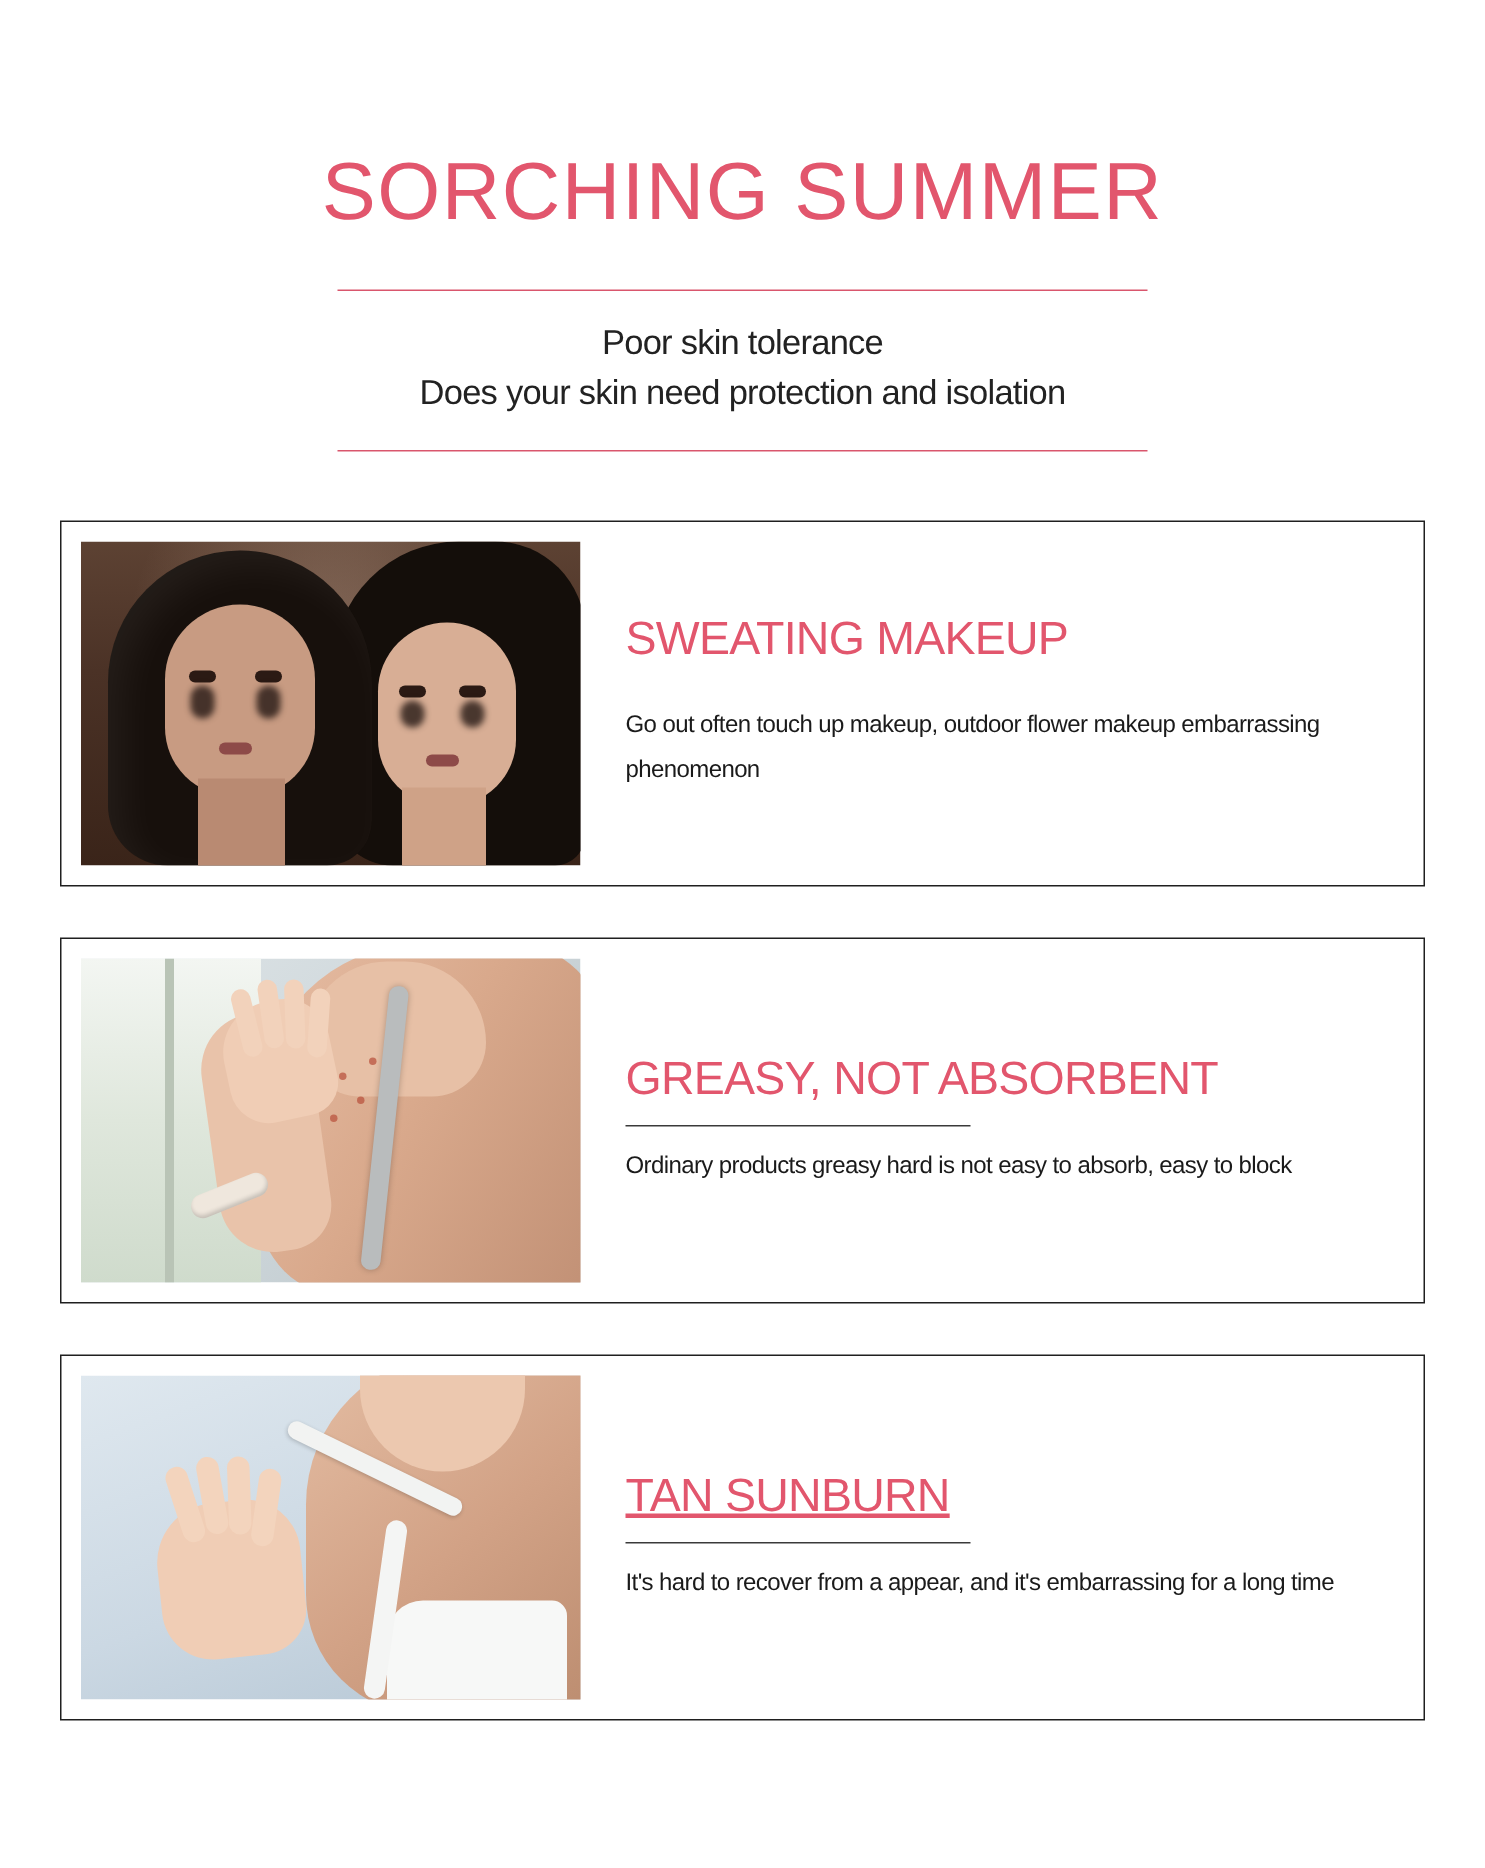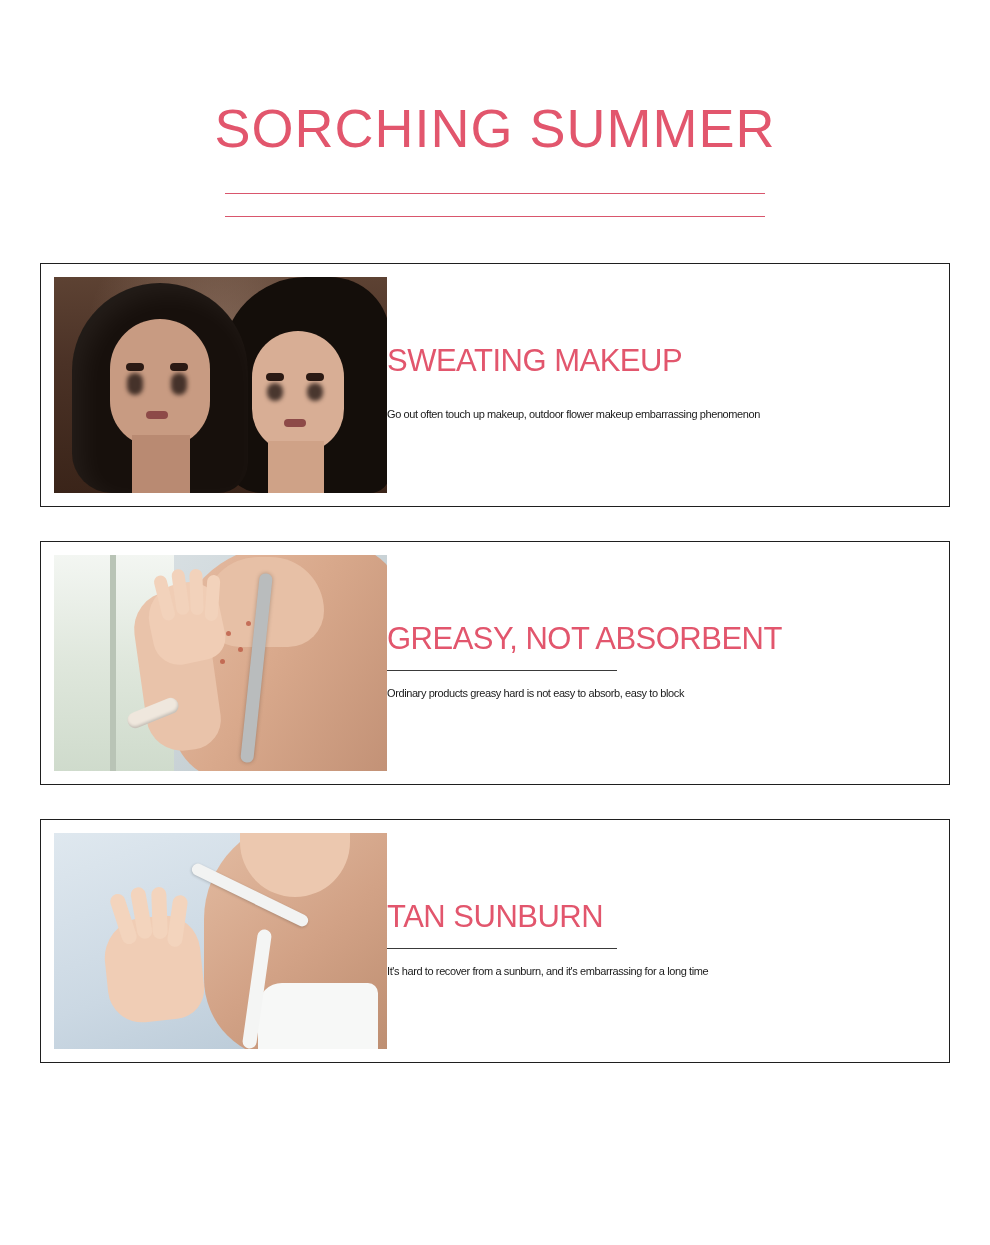--- a/index.html
+++ b/index.html
@@ -233,6 +233,10 @@
 
     <div class="rule"></div>
 
+    <div class="subtitle">
+      <span class="line">Poor skin tolerance</span>
+      <span class="line">Does your skin need protection and isolation</span>
+    </div>
 
     <div class="rule-bottom"></div>
   </div>

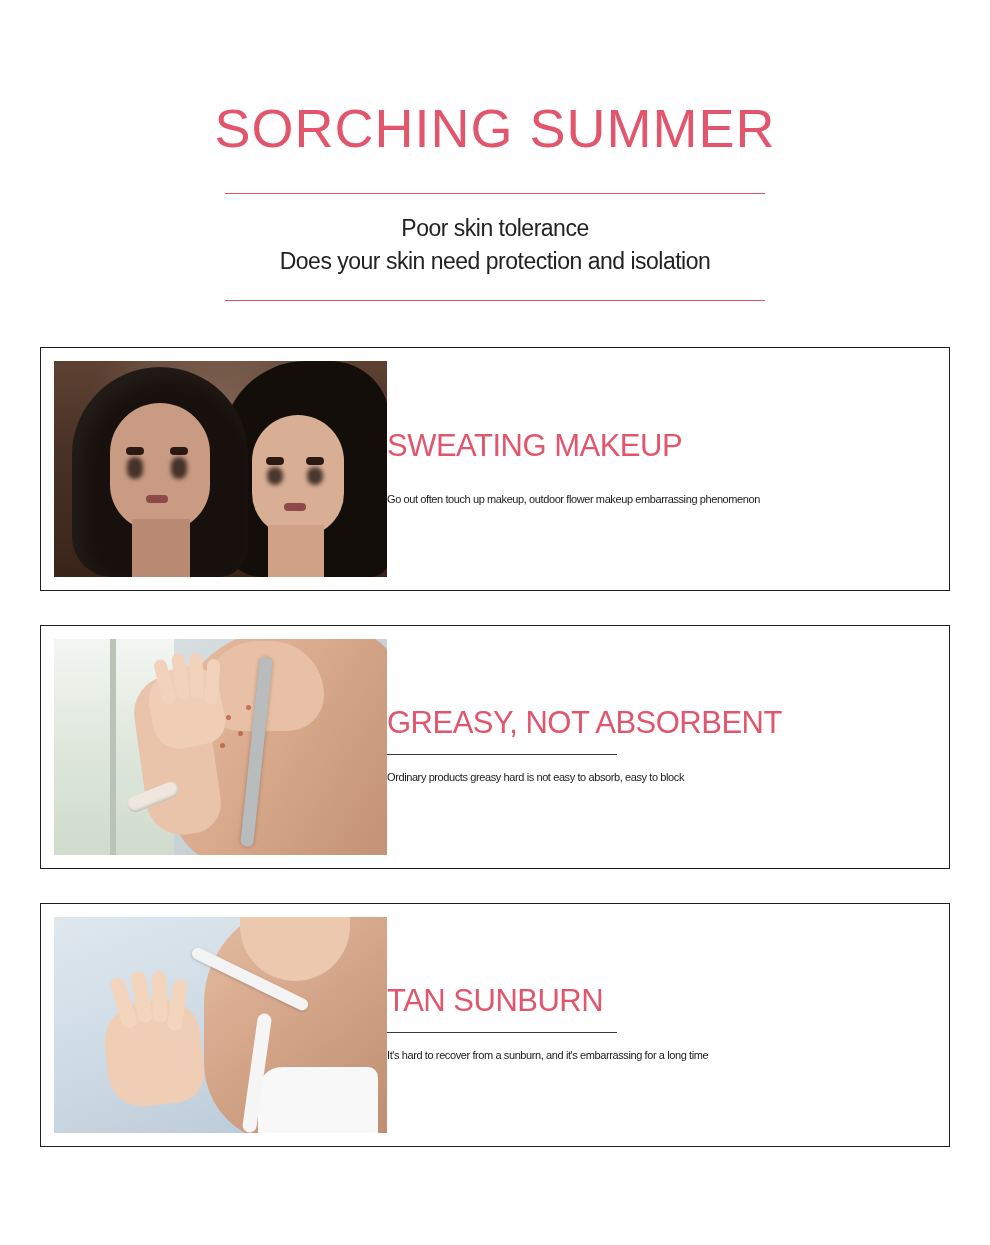--- a/index.html
+++ b/index.html
@@ -107,7 +107,7 @@
   }
   .card-desc {
     color: #1a1a1a;
-    font-size: 11px;
+    font-size: 16px;
     letter-spacing: -0.4px;
     line-height: 1.9;
     margin: 0;

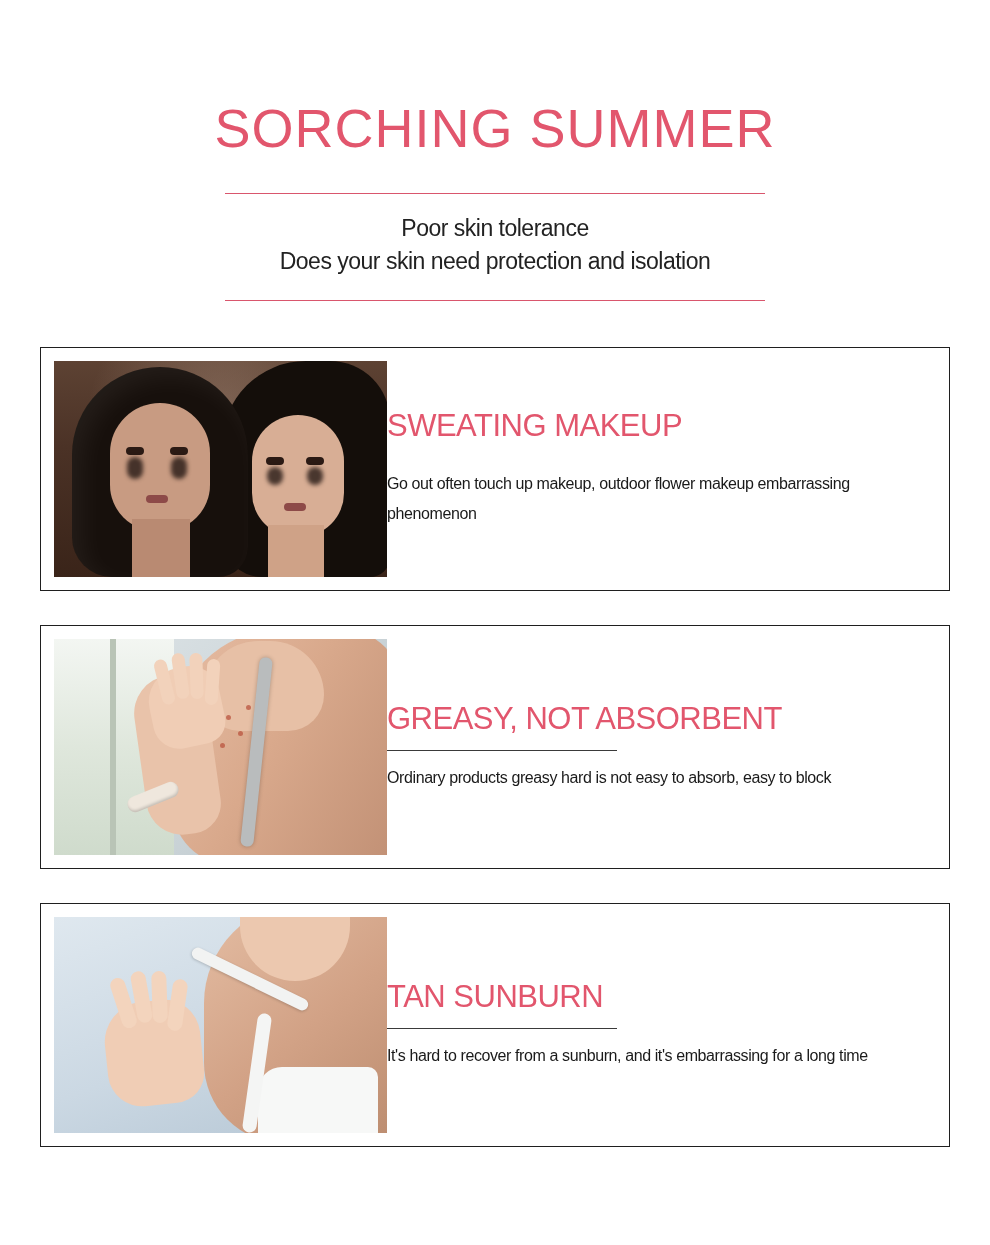--- a/index.html
+++ b/index.html
@@ -88,6 +88,7 @@
   }
   .card-body {
     flex: 1 1 auto;
+    padding-left: 30px;
     padding-right: 30px;
     box-sizing: border-box;
   }

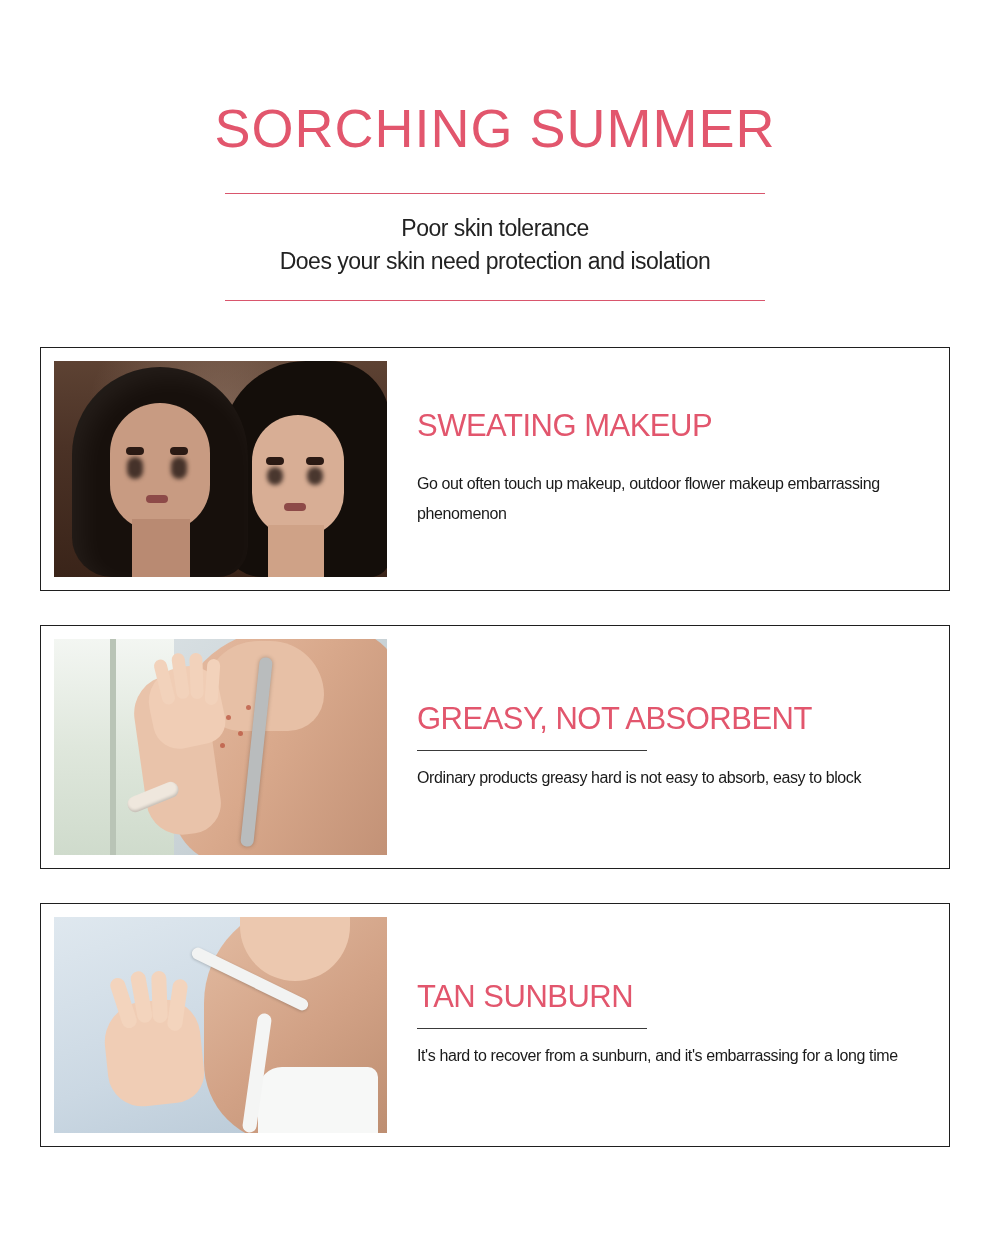--- a/index.html
+++ b/index.html
@@ -125,7 +125,7 @@
   .card-2 .card-title { margin-bottom: 0; }
 
   
-  .card-3 .card-title { margin-bottom: 0; }
+  .card-3 .card-title { margin-bottom: 0; text-decoration: underline; }
 
   
   .photo-inner { position: absolute; inset: 0; }

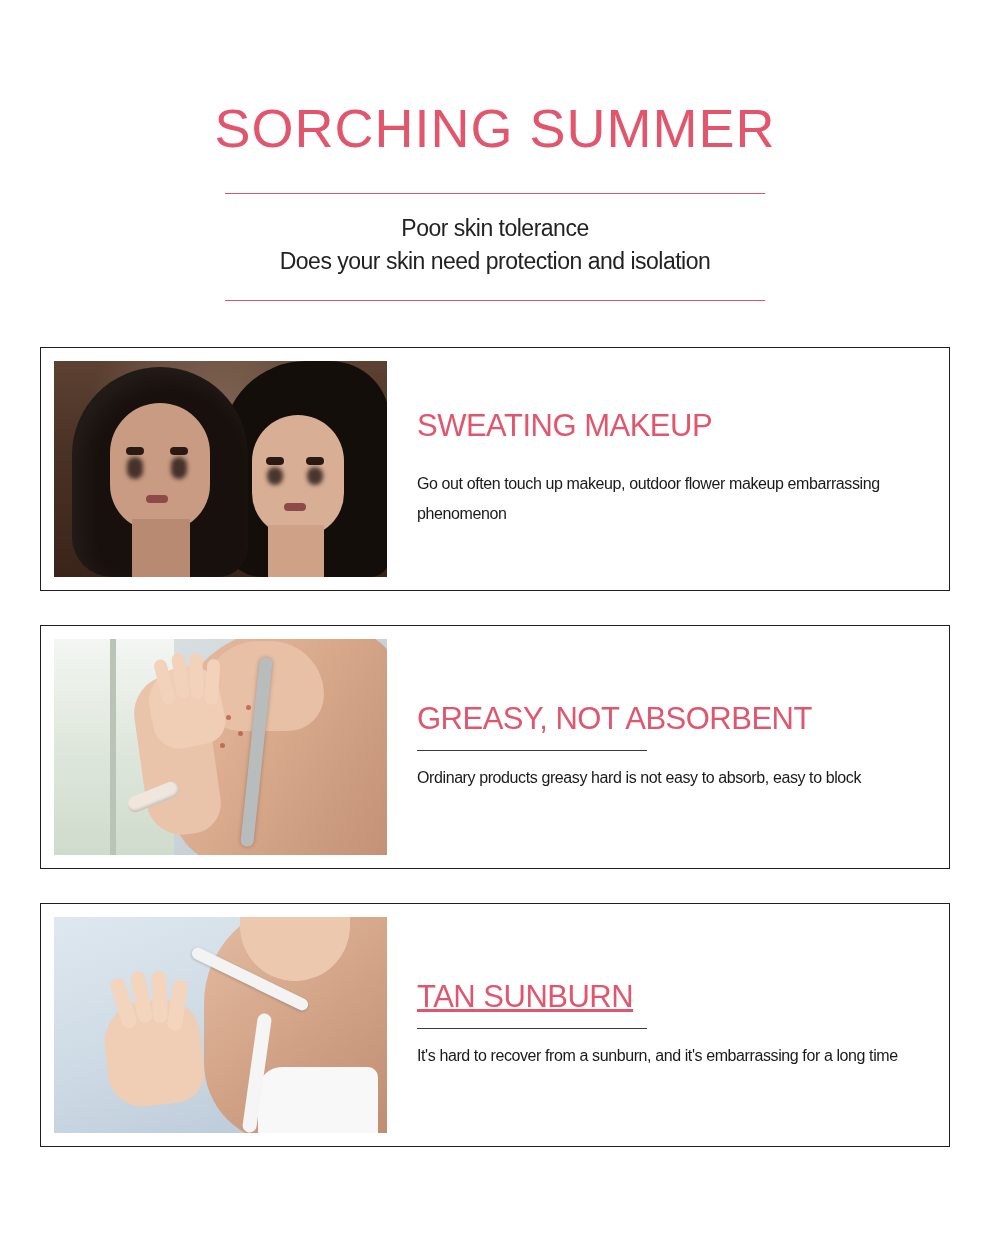--- a/index.html
+++ b/index.html
@@ -323,7 +323,7 @@
         <h2 class="card-title">TAN SUNBURN</h2>
         <div class="title-rule"></div>
         <p class="card-desc">
-          <span class="line">It's hard to recover from a sunburn, and it's embarrassing for a long time</span>
+          <span class="line">It's hard to recover from a appear, and it's embarrassing for a long time</span>
         </p>
       </div>
     </div>

